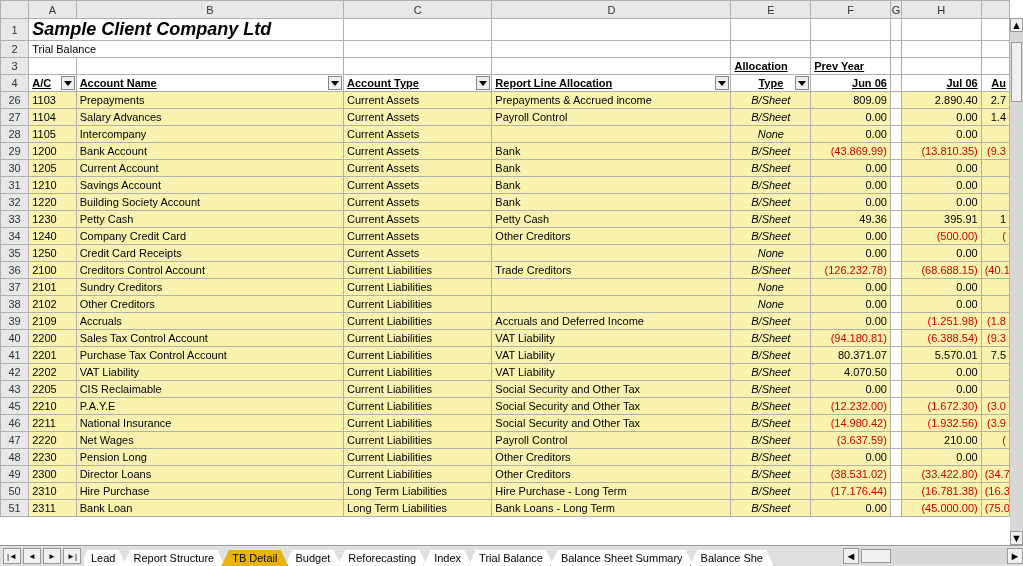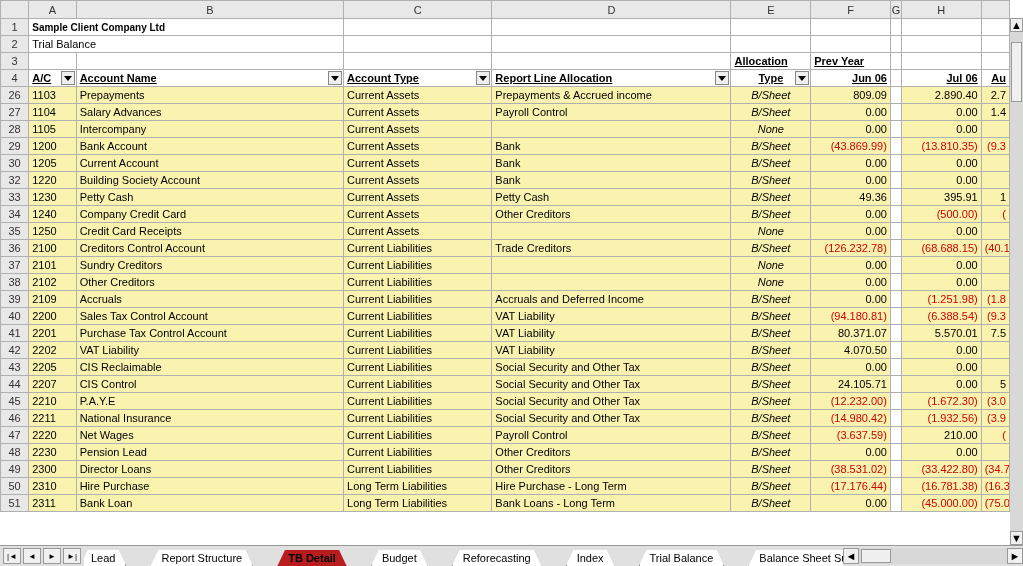--- a/index.html
+++ b/index.html
@@ -15,7 +15,7 @@
 td.cell.center { text-align: center; font-style: italic; }
 td.cell.neg { color: #d00000; }
 .hdr-row td.cell { background: #fff; }
-.title-row td.cell { font-weight: bold; font-size: 10px; }
+.title-row td.cell { font-weight: bold; font-size: 18px; font-style: italic; }
 .filter-hdr { font-weight: bold; text-decoration: underline; position: relative; }
 .filter-hdr.right { text-align: right; }
 .dropdown { position: absolute; right: 1px; top: 1px; width: 14px; height: 14px; background: #f0f0f0; border: 1px solid #888; display: flex; align-items: center; justify-content: center; }

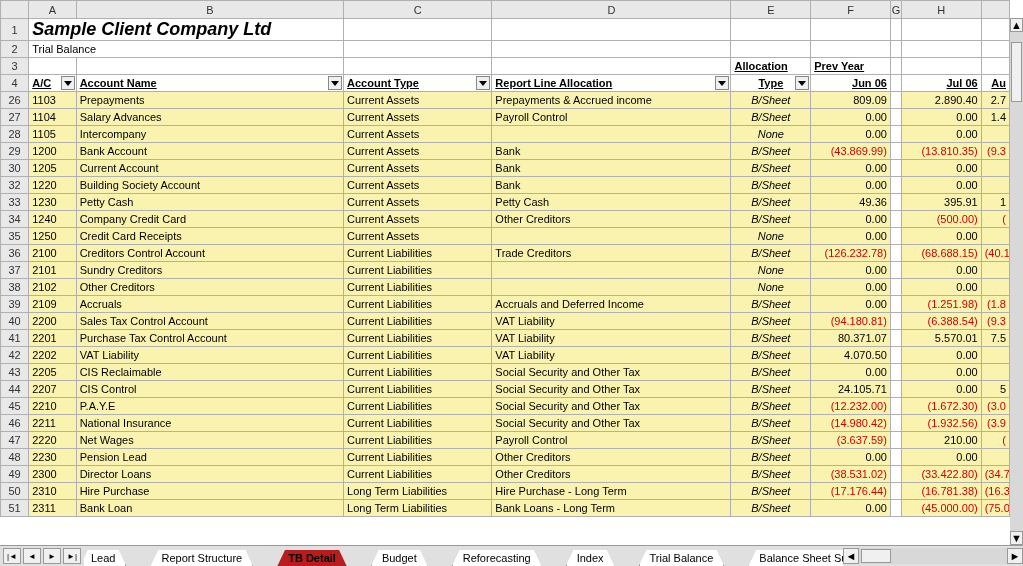--- a/index.html
+++ b/index.html
@@ -185,6 +185,18 @@
 <td class="cell right "></td>
         </tr>
         <tr>
+          <td class="rowhdr">31</td>
+<td class="cell">1210</td>
+<td class="cell">Savings Account</td>
+<td class="cell">Current Assets</td>
+<td class="cell">Bank</td>
+<td class="cell center">B/Sheet</td>
+<td class="cell right ">0.00</td>
+<td class="cell white"></td>
+<td class="cell right ">0.00</td>
+<td class="cell right "></td>
+        </tr>
+        <tr>
           <td class="rowhdr">32</td>
 <td class="cell">1220</td>
 <td class="cell">Building Society Account</td>

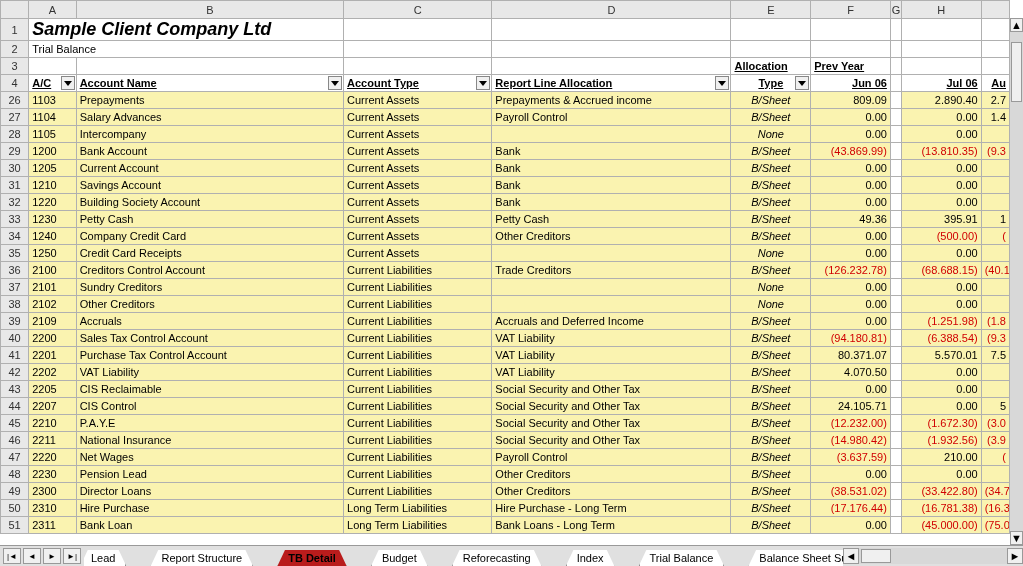--- a/index.html
+++ b/index.html
@@ -341,18 +341,6 @@
 <td class="cell right "></td>
         </tr>
         <tr>
-          <td class="rowhdr">44</td>
-<td class="cell">2207</td>
-<td class="cell">CIS Control</td>
-<td class="cell">Current Liabilities</td>
-<td class="cell">Social Security and Other Tax</td>
-<td class="cell center">B/Sheet</td>
-<td class="cell right ">24.105.71</td>
-<td class="cell white"></td>
-<td class="cell right ">0.00</td>
-<td class="cell right ">5</td>
-        </tr>
-        <tr>
           <td class="rowhdr">45</td>
 <td class="cell">2210</td>
 <td class="cell">P.A.Y.E</td>

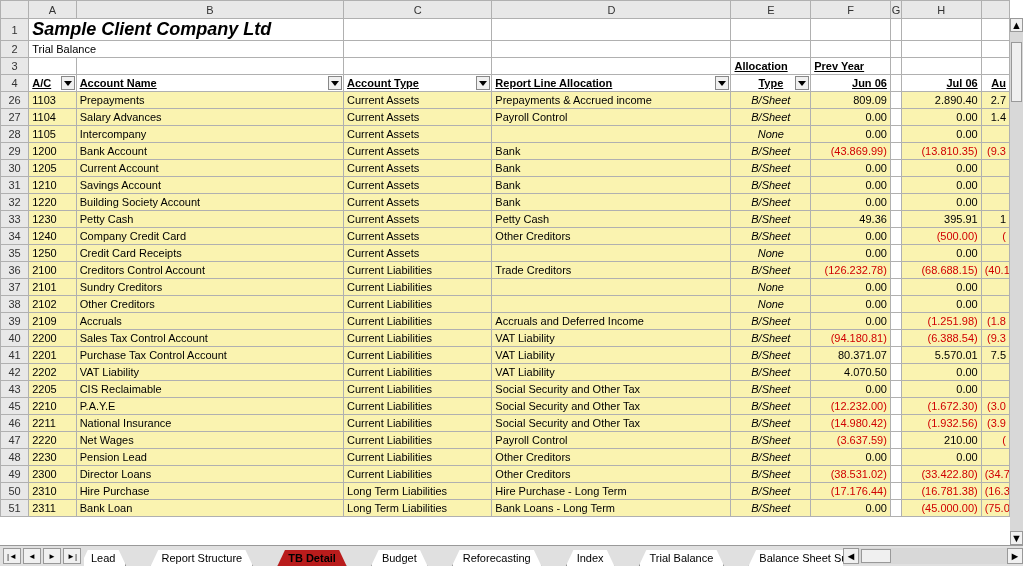--- a/index.html
+++ b/index.html
@@ -379,7 +379,7 @@
         <tr>
           <td class="rowhdr">48</td>
 <td class="cell">2230</td>
-<td class="cell">Pension Lead</td>
+<td class="cell">Pension Long</td>
 <td class="cell">Current Liabilities</td>
 <td class="cell">Other Creditors</td>
 <td class="cell center">B/Sheet</td>

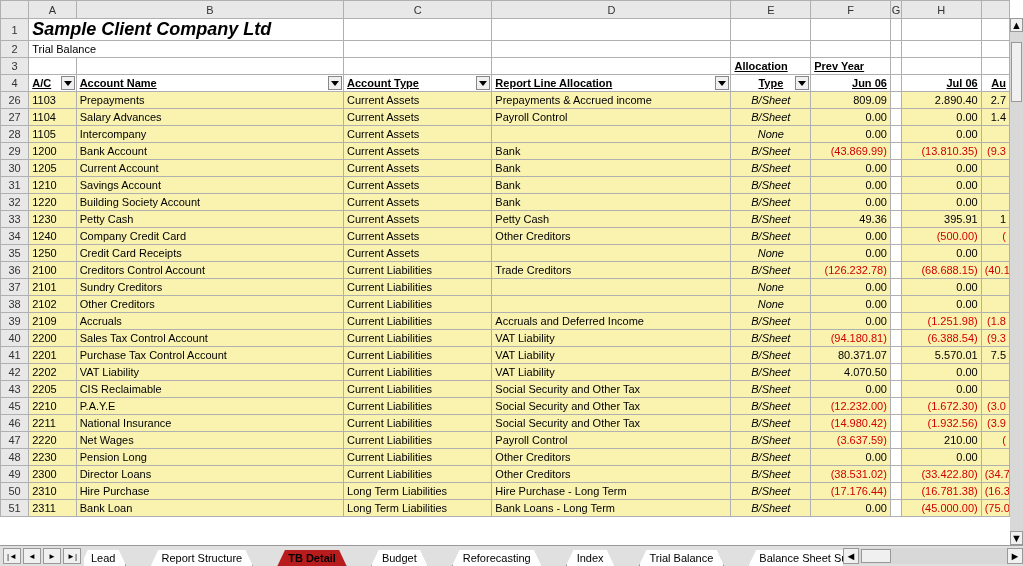--- a/index.html
+++ b/index.html
@@ -33,7 +33,7 @@
 .tabs { position: absolute; bottom: 0; left: 0; right: 0; height: 21px; background: #e0e0e0; display: flex; align-items: center; border-top: 1px solid #999; }
 .tab-nav { display: flex; padding: 0 2px; }
 .tab-nav-btn { width: 18px; height: 16px; background: #f0f0f0; border: 1px solid #999; margin: 0 1px; display: flex; align-items: center; justify-content: center; font-size: 8px; }
-.tab-strip { display: flex; align-items: flex-end; height: 21px; overflow: hidden; flex: 1; gap: 28px; }
+.tab-strip { display: flex; align-items: flex-end; height: 21px; overflow: hidden; flex: 1; }
 .tab { padding: 2px 10px; background: #fff; border: 1px solid #888; border-top: none; font-size: 11px; margin-left: -4px; clip-path: polygon(8px 0, calc(100% - 8px) 0, 100% 100%, 0 100%); white-space: nowrap; }
 .tab.active { background: #b91c1c; font-weight: bold; z-index: 2; position: relative; }
 .hscroll { width: 180px; height: 16px; display: flex; align-items: center; background: #e8e8e8; }

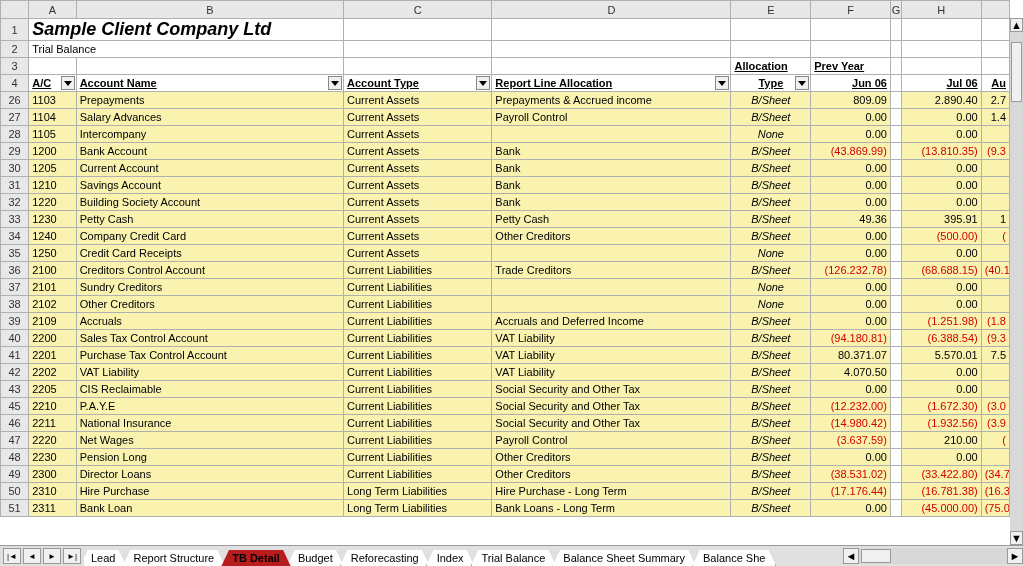--- a/index.html
+++ b/index.html
@@ -35,7 +35,7 @@
 .tab-nav-btn { width: 18px; height: 16px; background: #f0f0f0; border: 1px solid #999; margin: 0 1px; display: flex; align-items: center; justify-content: center; font-size: 8px; }
 .tab-strip { display: flex; align-items: flex-end; height: 21px; overflow: hidden; flex: 1; }
 .tab { padding: 2px 10px; background: #fff; border: 1px solid #888; border-top: none; font-size: 11px; margin-left: -4px; clip-path: polygon(8px 0, calc(100% - 8px) 0, 100% 100%, 0 100%); white-space: nowrap; }
-.tab.active { background: #b91c1c; font-weight: bold; z-index: 2; position: relative; }
+.tab.active { background: #eab308; font-weight: normal; z-index: 2; position: relative; }
 .hscroll { width: 180px; height: 16px; display: flex; align-items: center; background: #e8e8e8; }
 .hscroll-btn { width: 16px; height: 16px; background: #f0f0f0; border: 1px solid #999; display: flex; align-items: center; justify-content: center; }
 .hscroll-track { flex: 1; height: 16px; background: #d8d8d8; position: relative; }

